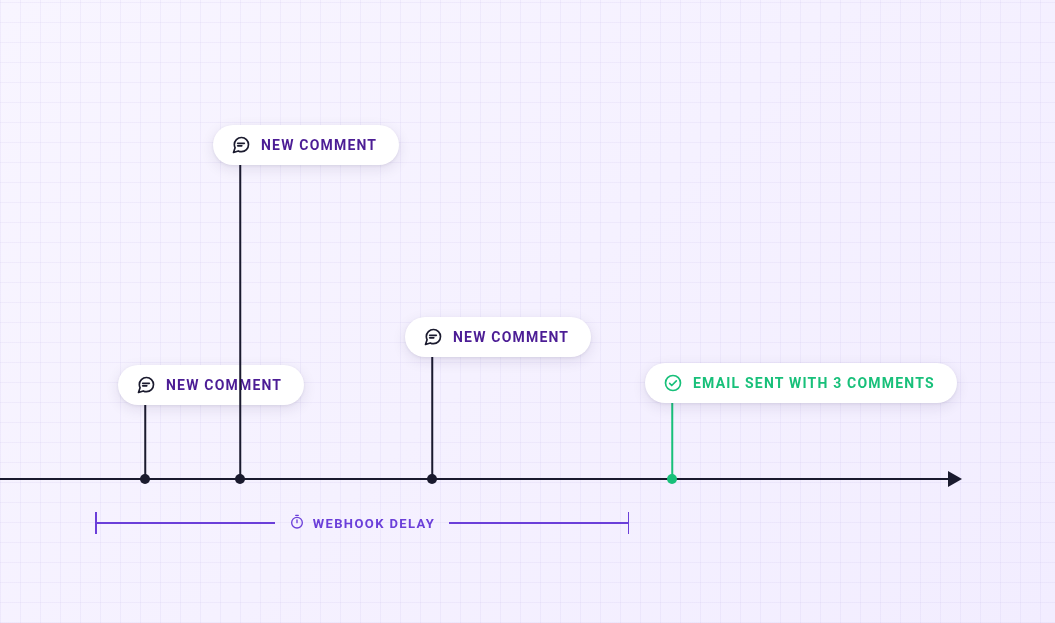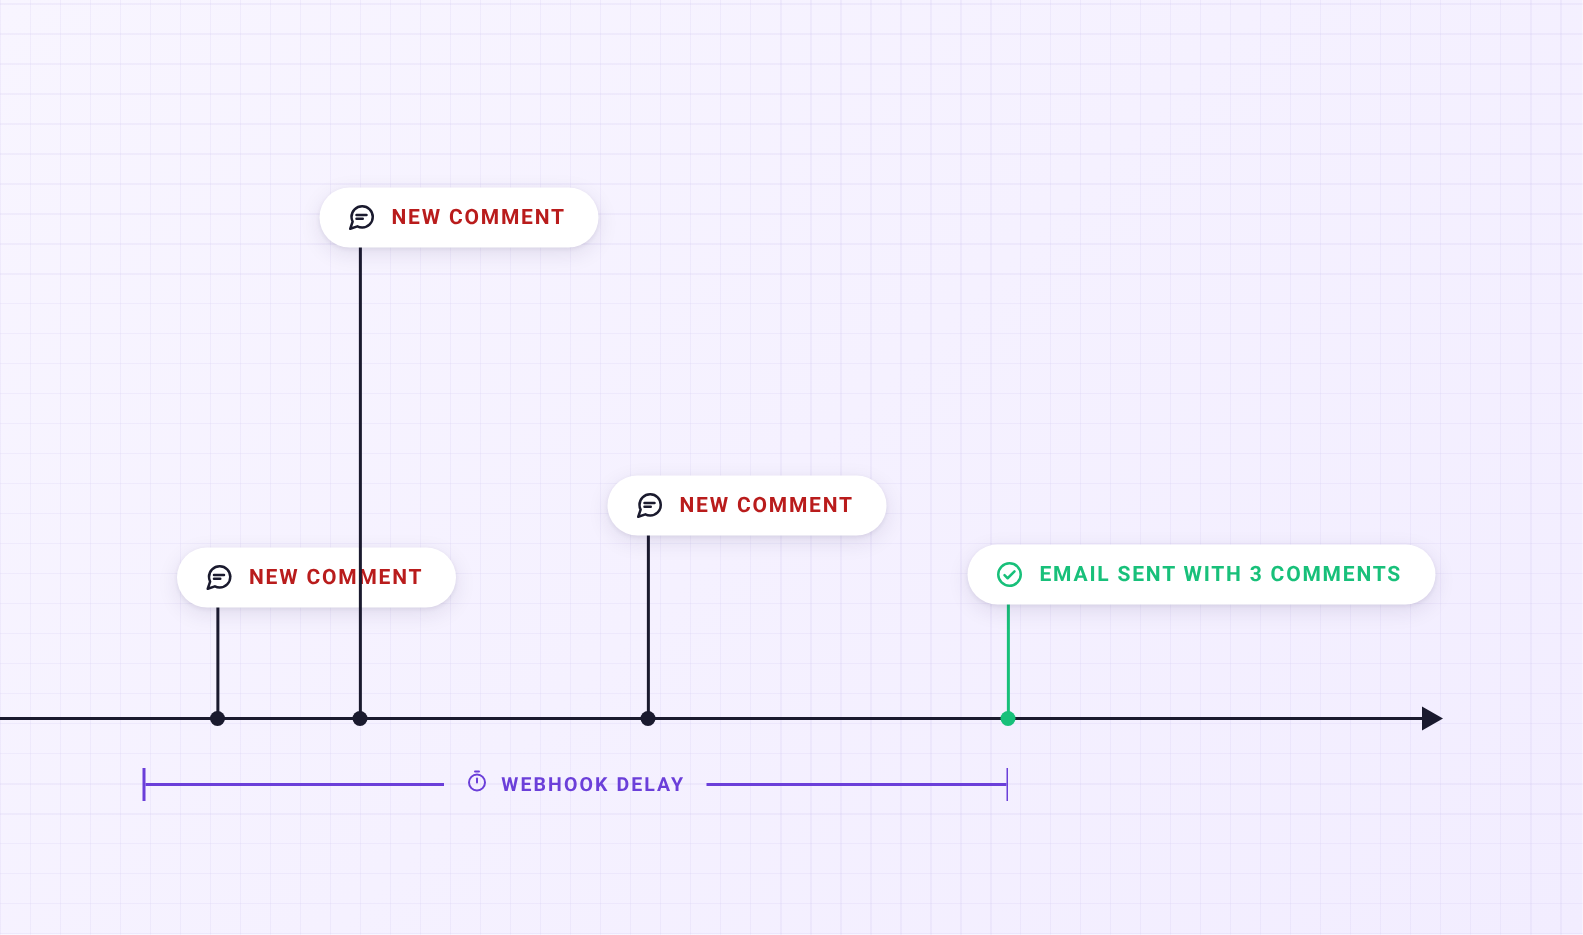--- a/index.html
+++ b/index.html
@@ -68,7 +68,7 @@
     font-size: 14px;
     font-weight: 700;
     letter-spacing: 1.2px;
-    color: #b91c1c;
+    color: #4c1d95;
     white-space: nowrap;
   }
   .pill.green { color: #18c07a; }

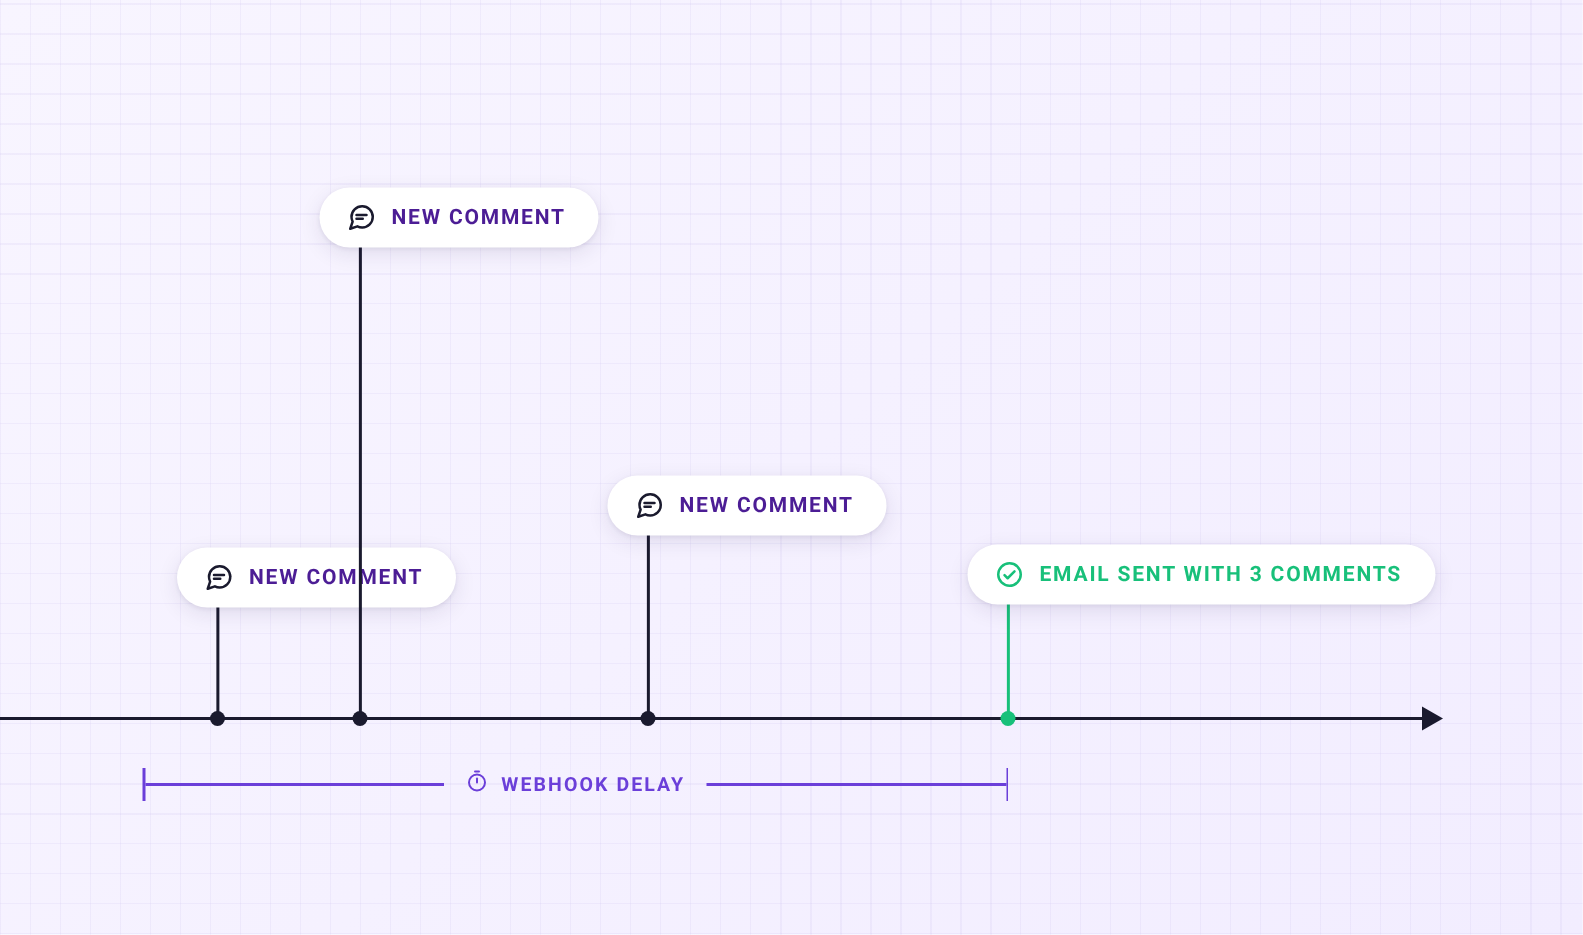--- a/index.html
+++ b/index.html
@@ -159,7 +159,7 @@
   <span>EMAIL SENT WITH 3 COMMENTS</span>
 </div>
 
-<div class="delay" style="left:95px; width:577px;">
+<div class="delay" style="left:95px; width:534px;">
   <div class="delay-cap"></div>
   <div class="delay-line" style="flex:1;"></div>
   <div class="delay-label">

